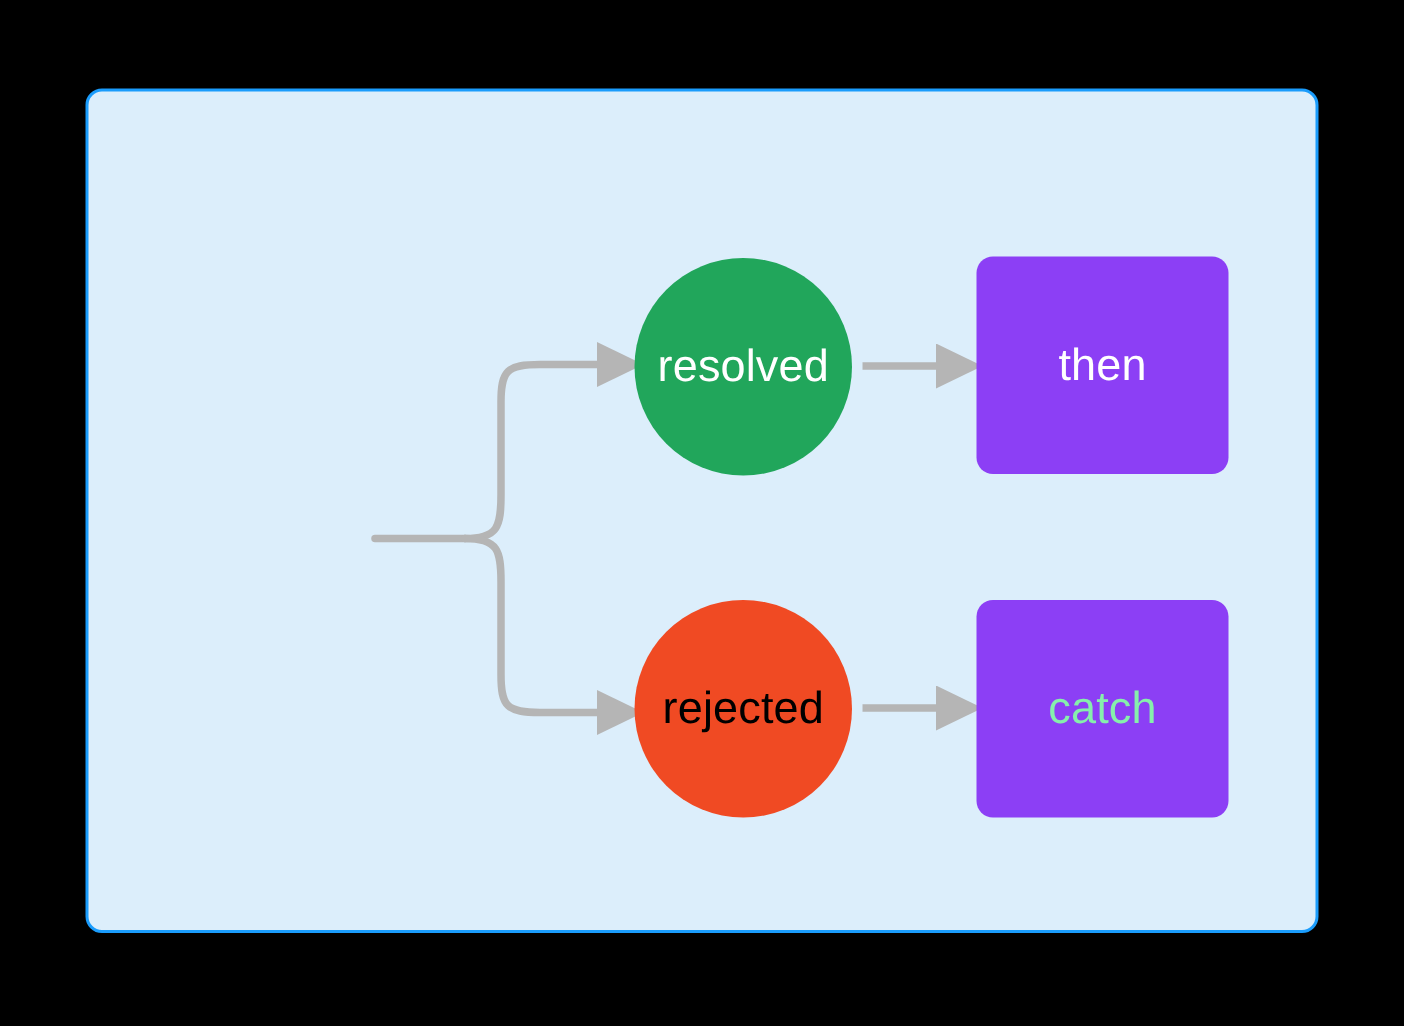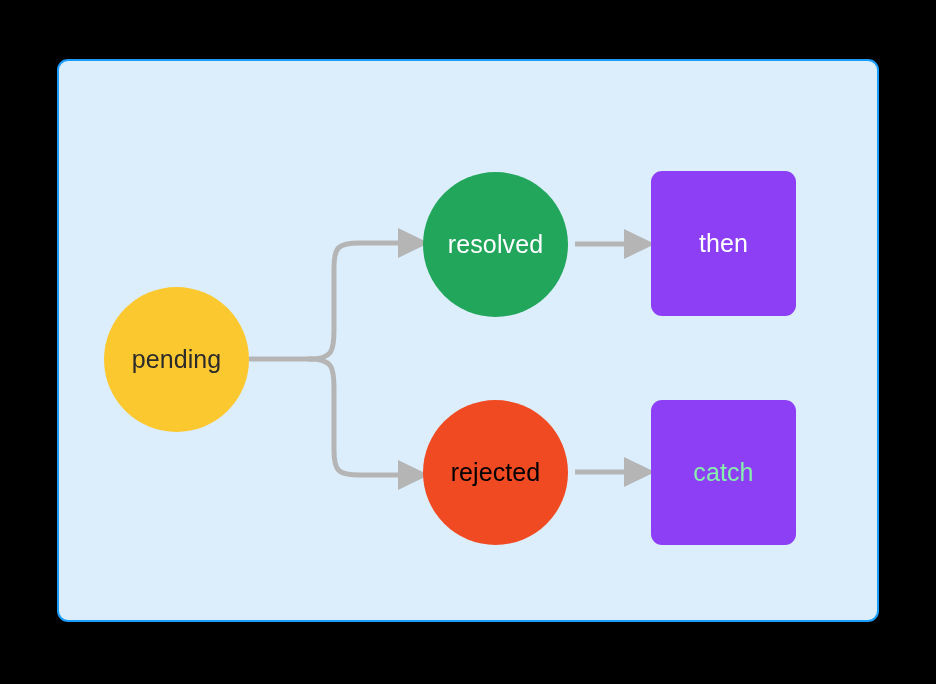--- a/index.html
+++ b/index.html
@@ -58,7 +58,7 @@
     line-height: 1;
   }
   .node-label {
-    font-size: 25px;
+    font-size: 30px;
     font-weight: 400;
     letter-spacing: 0.1px;
     white-space: nowrap;

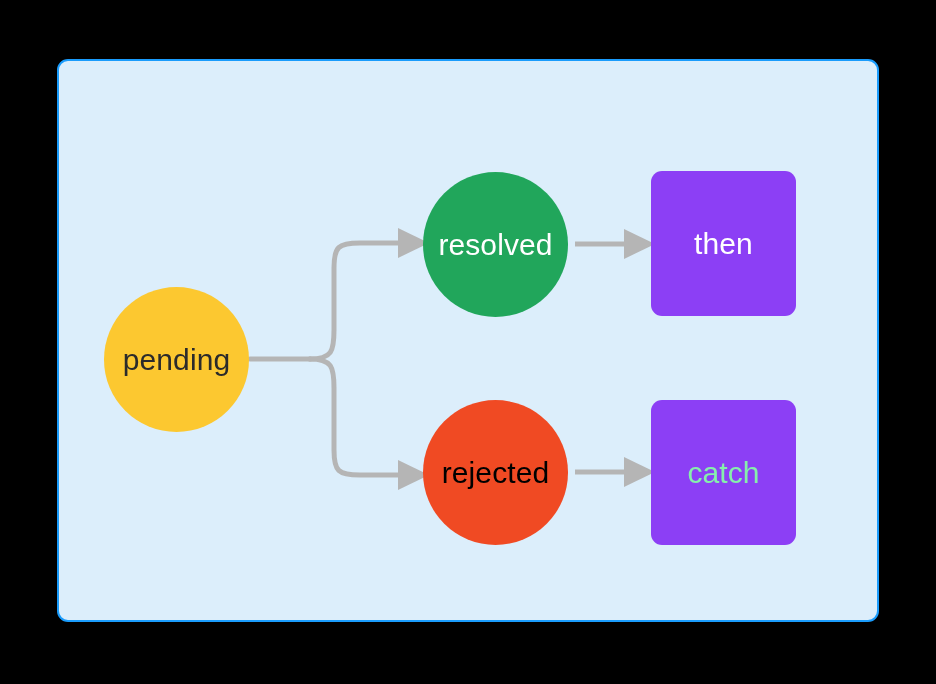--- a/index.html
+++ b/index.html
@@ -70,7 +70,7 @@
     border-radius: 50%;
   }
   .box-node {
-    width: 145px;
+    width: 168px;
     height: 145px;
     border-radius: 11px;
   }

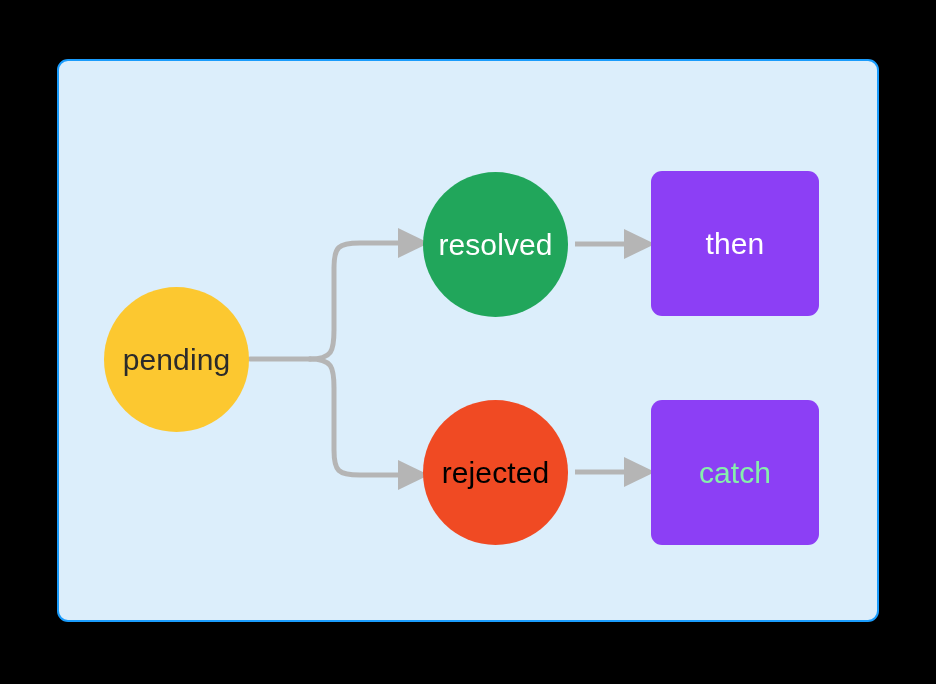--- a/index.html
+++ b/index.html
@@ -135,9 +135,6 @@
     <path d="M 575 472 L 625 472" fill="none" stroke="#B5B5B5" stroke-width="5" stroke-linecap="butt" marker-end="url(#arrowhead)"></path>
   </svg>
 
-  <div class="node circle-node" id="node-pending">
-    <span class="node-label">pending</span>
-  </div>
 
   <div class="node circle-node" id="node-resolved">
     <span class="node-label">resolved</span>

